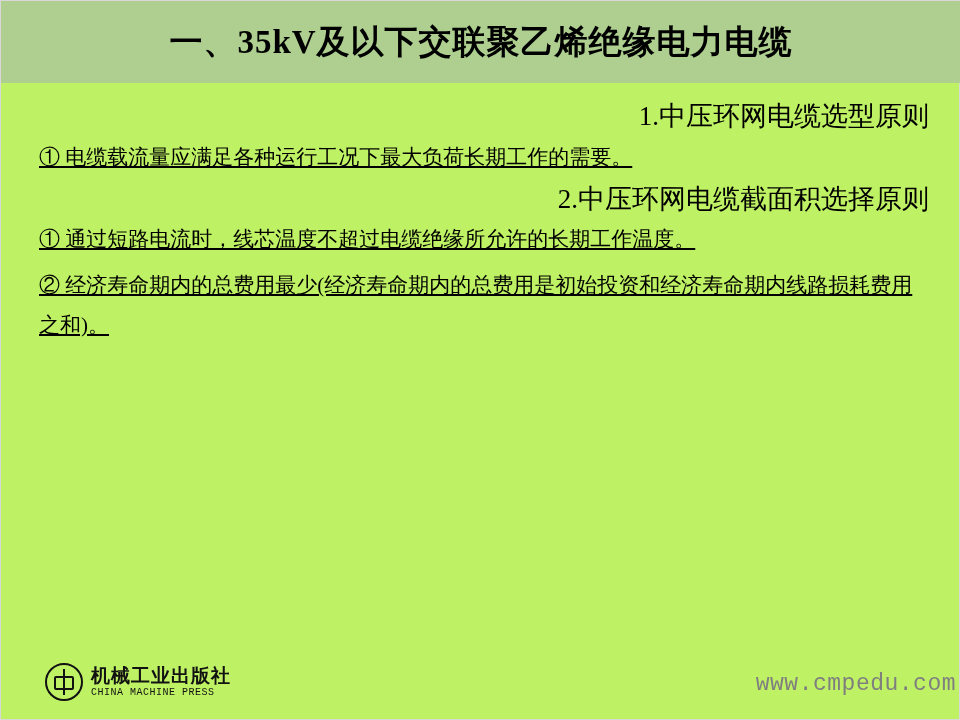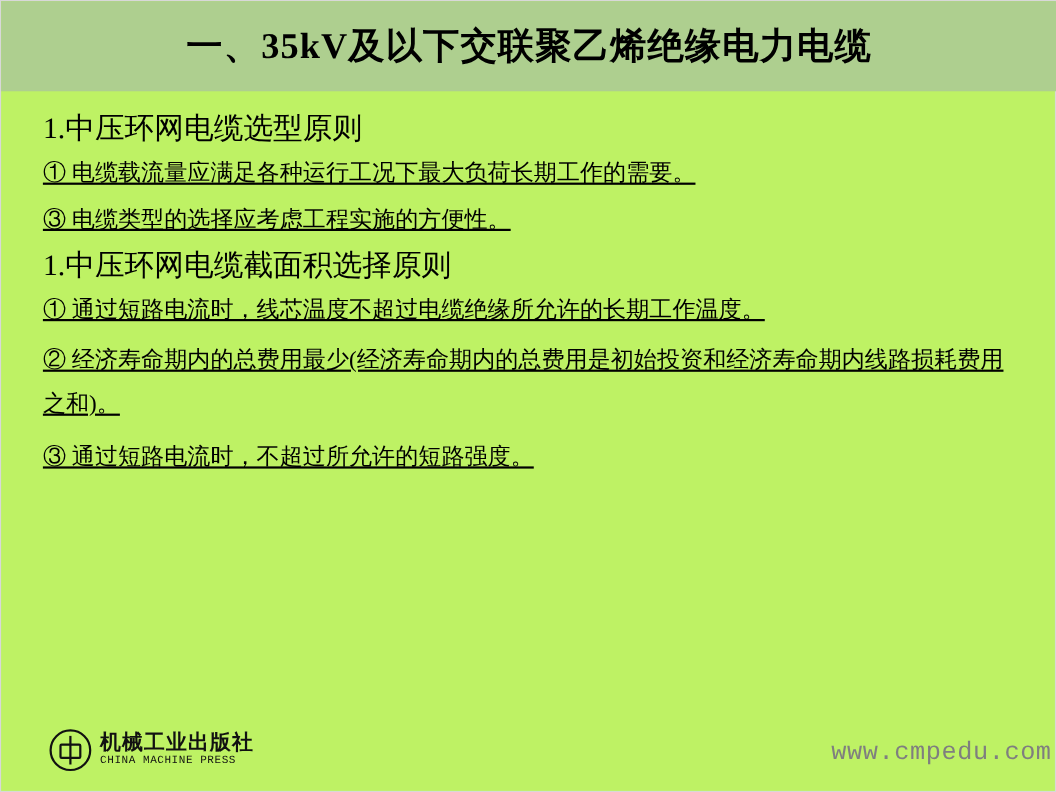--- a/index.html
+++ b/index.html
@@ -54,6 +54,7 @@
     line-height: 1.28;
     margin: 4px 0 6px 0;
     font-family: "Liberation Serif", "DejaVu Serif", serif;
+    text-align: right;
   }
   .bullet-line {
     font-size: 21px;

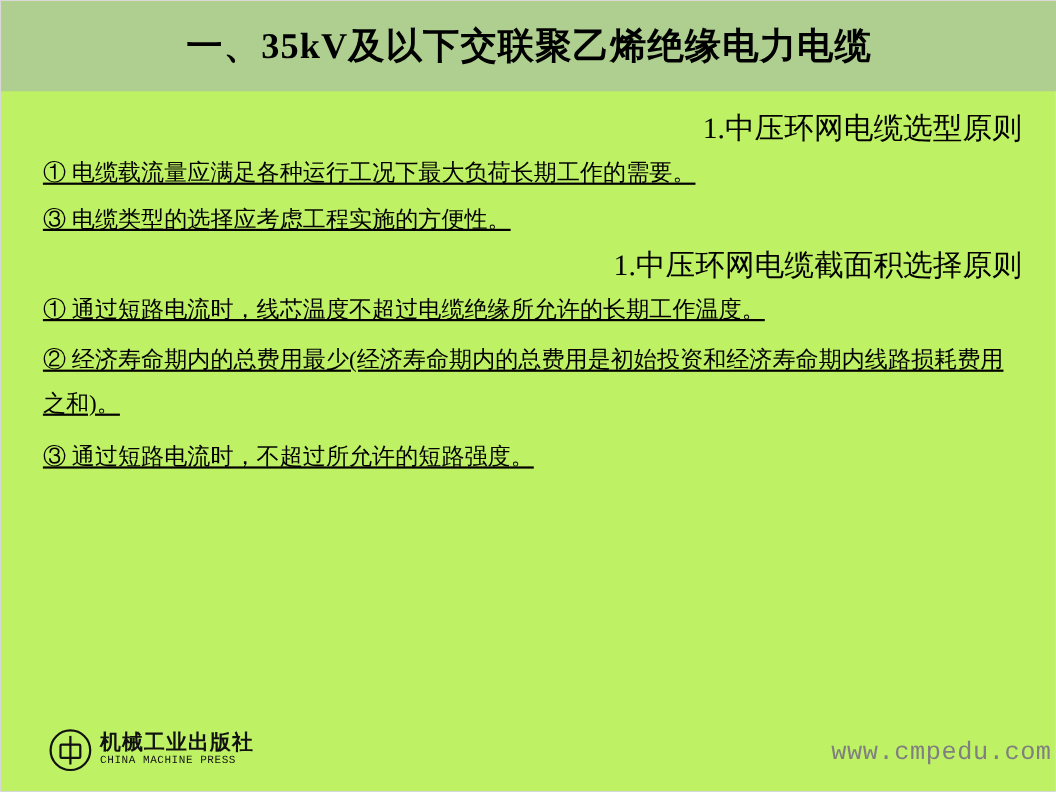--- a/index.html
+++ b/index.html
@@ -158,7 +158,6 @@
     <div class="section group-1">
       <div class="section-heading">1.中压环网电缆选型原则</div>
       <div class="bullet-line">① 电缆载流量应满足各种运行工况下最大负荷长期工作的需要。</div>
-      <div class="bullet-line">③ 电缆类型的选择应考虑工程实施的方便性。</div>
     </div>
 
     <div class="section group-2">

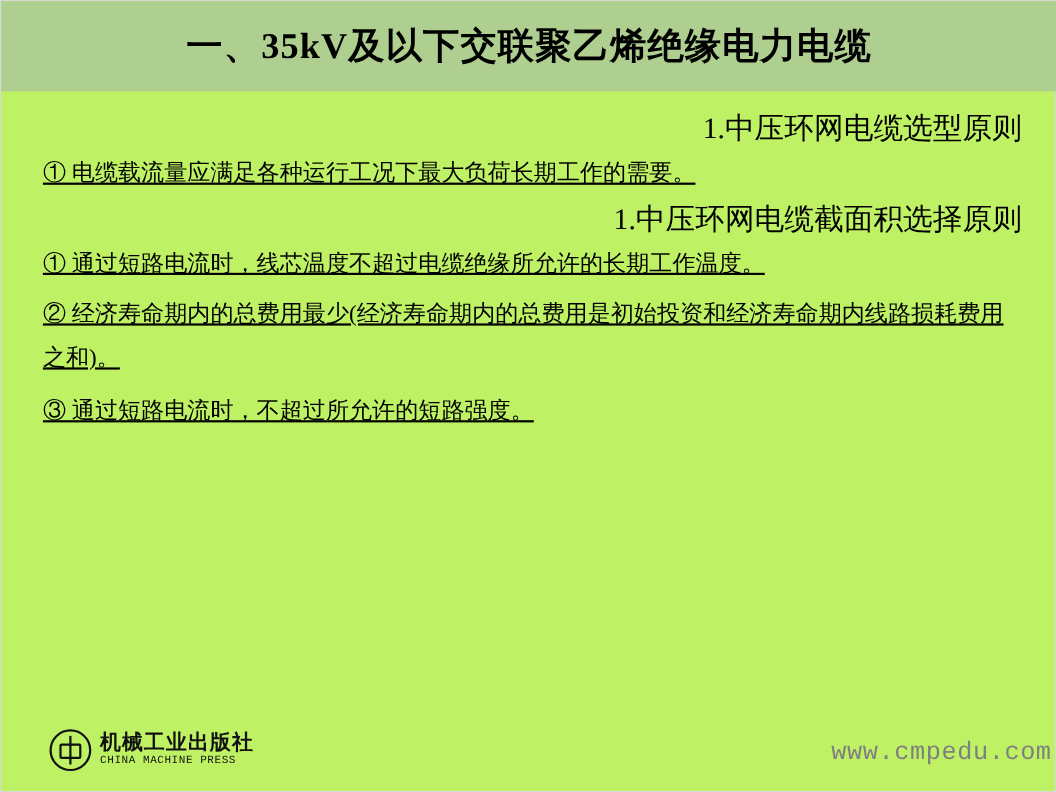--- a/index.html
+++ b/index.html
@@ -161,7 +161,7 @@
     </div>
 
     <div class="section group-2">
-      <div class="section-heading">1.中压环网电缆截面积选择原则</div>
+      <div class="section-heading">2.中压环网电缆截面积选择原则</div>
       <div class="bullet-line">① 通过短路电流时，线芯温度不超过电缆绝缘所允许的长期工作温度。</div>
       <div class="bullet-line wrap">② 经济寿命期内的总费用最少(经济寿命期内的总费用是初始投资和经济寿命期内线路损耗费用之和)。</div>
       <div class="bullet-line">③ 通过短路电流时，不超过所允许的短路强度。</div>

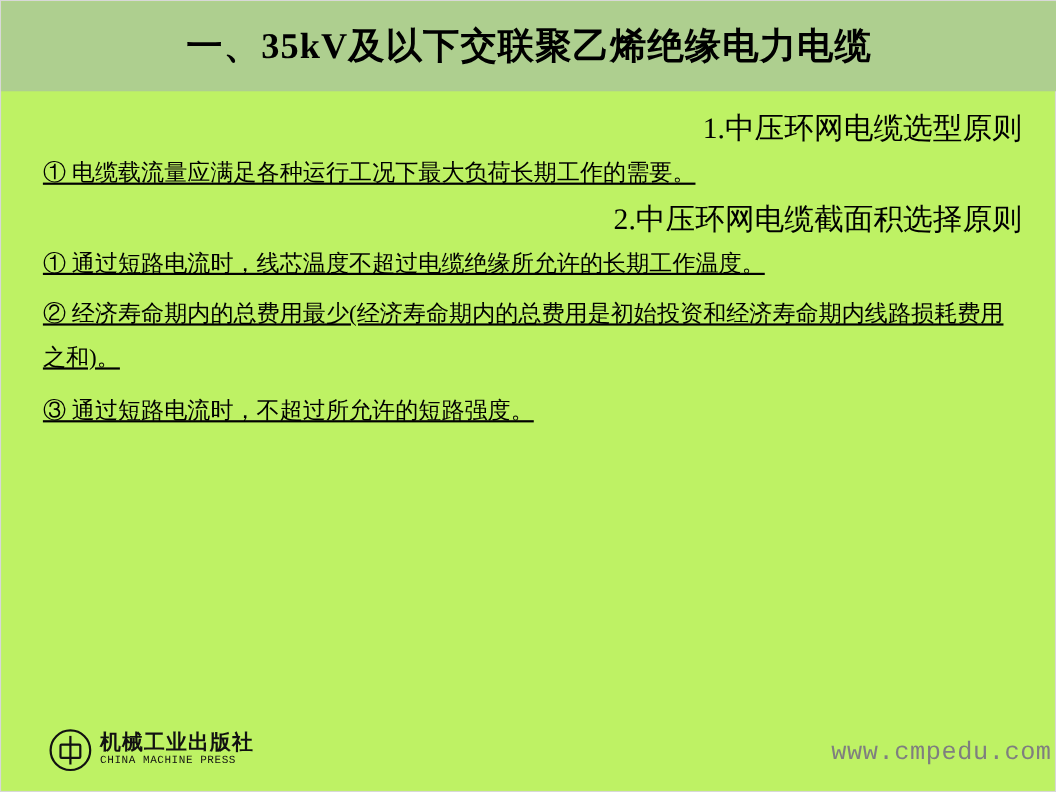--- a/index.html
+++ b/index.html
@@ -164,7 +164,6 @@
       <div class="section-heading">2.中压环网电缆截面积选择原则</div>
       <div class="bullet-line">① 通过短路电流时，线芯温度不超过电缆绝缘所允许的长期工作温度。</div>
       <div class="bullet-line wrap">② 经济寿命期内的总费用最少(经济寿命期内的总费用是初始投资和经济寿命期内线路损耗费用之和)。</div>
-      <div class="bullet-line">③ 通过短路电流时，不超过所允许的短路强度。</div>
     </div>
 
   </div>

